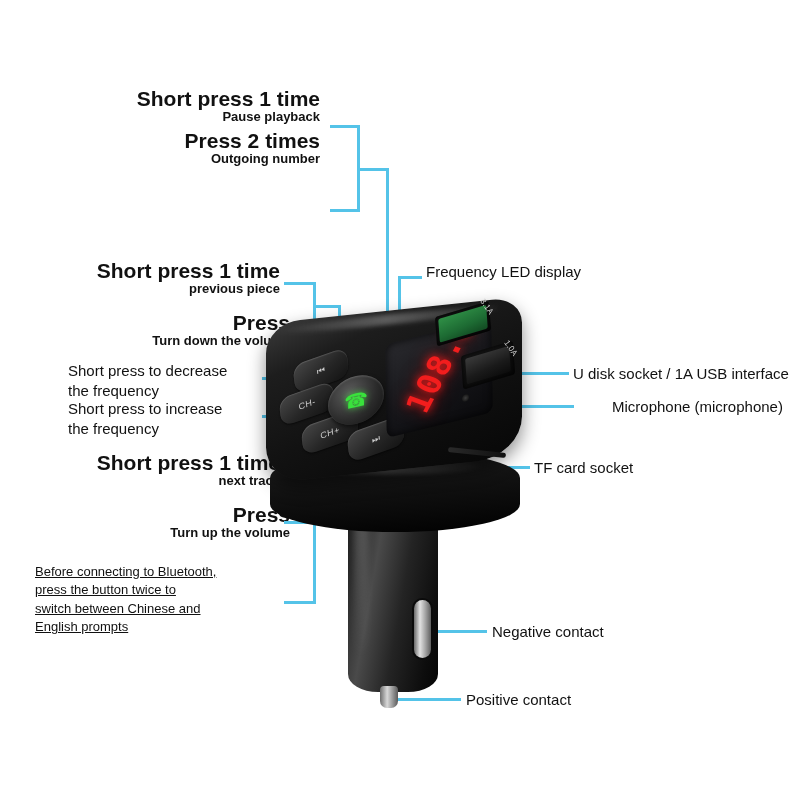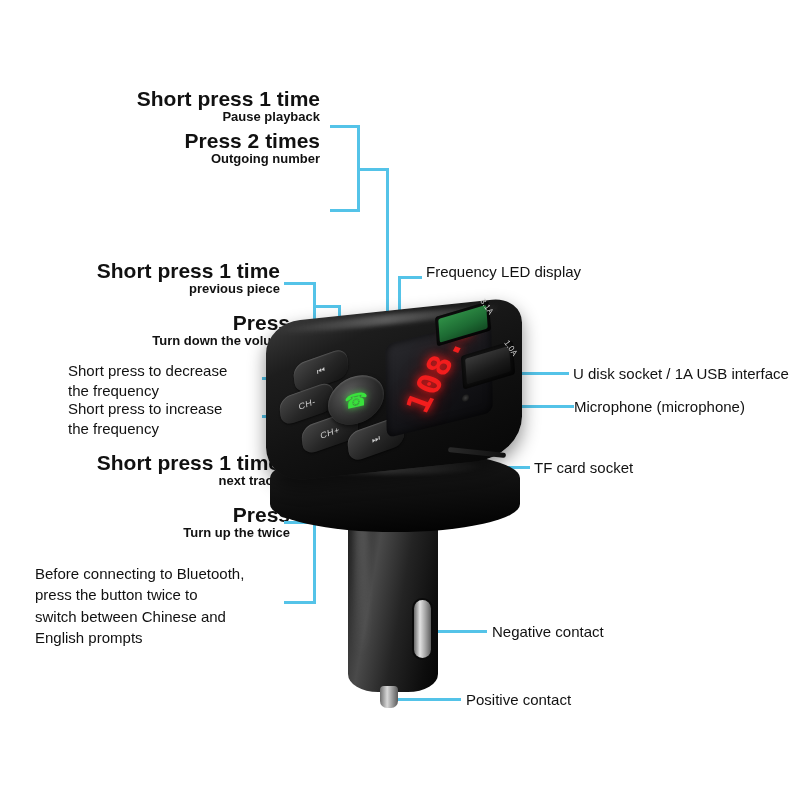--- a/index.html
+++ b/index.html
@@ -201,7 +201,7 @@
 
   <div class="plain" style="left:426px;top:262px;">Frequency LED display</div>
   <div class="plain" style="left:573px;top:364px;">U disk socket / 1A USB interface</div>
-  <div class="plain" style="left:574px;top:397px;">Microphone (microphone)</div>
+  <div class="plain" style="left:612px;top:397px;">Microphone (microphone)</div>
   <div class="plain" style="left:534px;top:458px;">TF card socket</div>
   <div class="plain" style="left:492px;top:622px;">Negative contact</div>
   <div class="plain" style="left:466px;top:690px;">Positive contact</div>

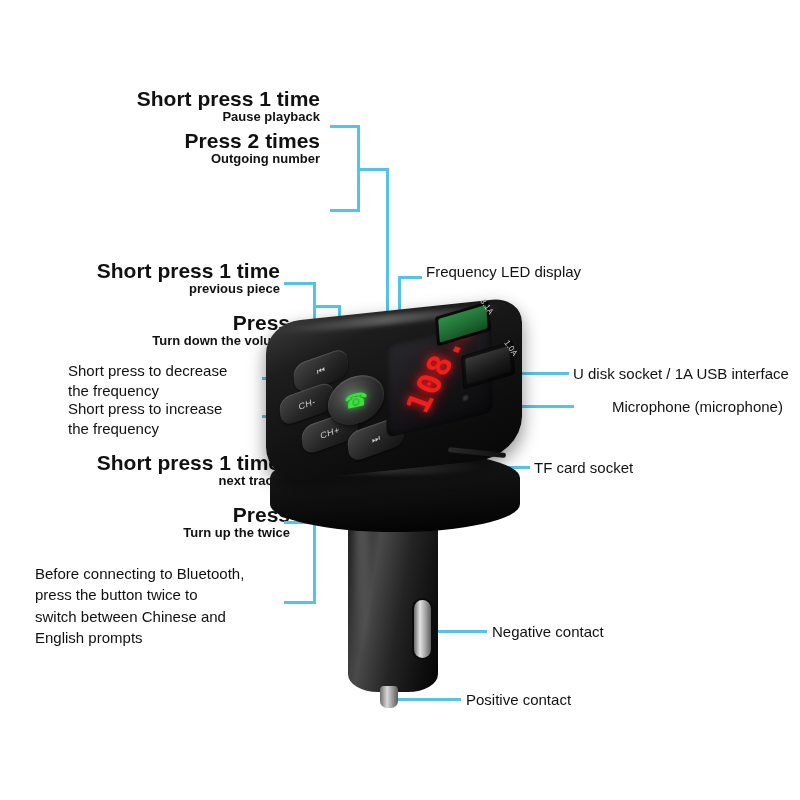--- a/index.html
+++ b/index.html
@@ -189,7 +189,7 @@
 
   <div class="lbl ra" style="left:40px;top:504px;width:250px;">
     <span class="big">Press</span>
-    <span class="sml">Turn up the twice</span>
+    <span class="sml">Turn up the volume</span>
   </div>
 
   <div class="blk" style="left:35px;top:563px;">

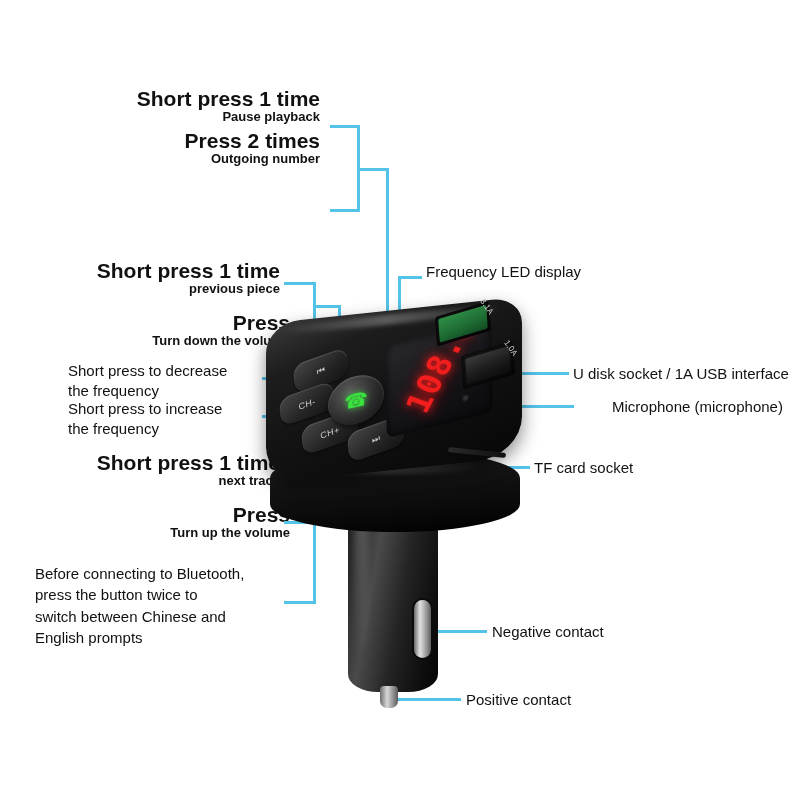--- a/index.html
+++ b/index.html
@@ -19,7 +19,7 @@
   .lbl .sml{font-size:13px;color:#111;display:block;}
   .ra{text-align:right;}
   .plain{position:absolute;font-size:15px;color:#111;line-height:1.35;white-space:nowrap;}
-  .blk{position:absolute;font-size:15px;color:#111;line-height:1.42;white-space:nowrap;}
+  .blk{position:absolute;font-size:13px;color:#111;line-height:1.42;white-space:nowrap;text-decoration:underline;}
 
   
   .ln{position:absolute;background:#54c3e8;}

